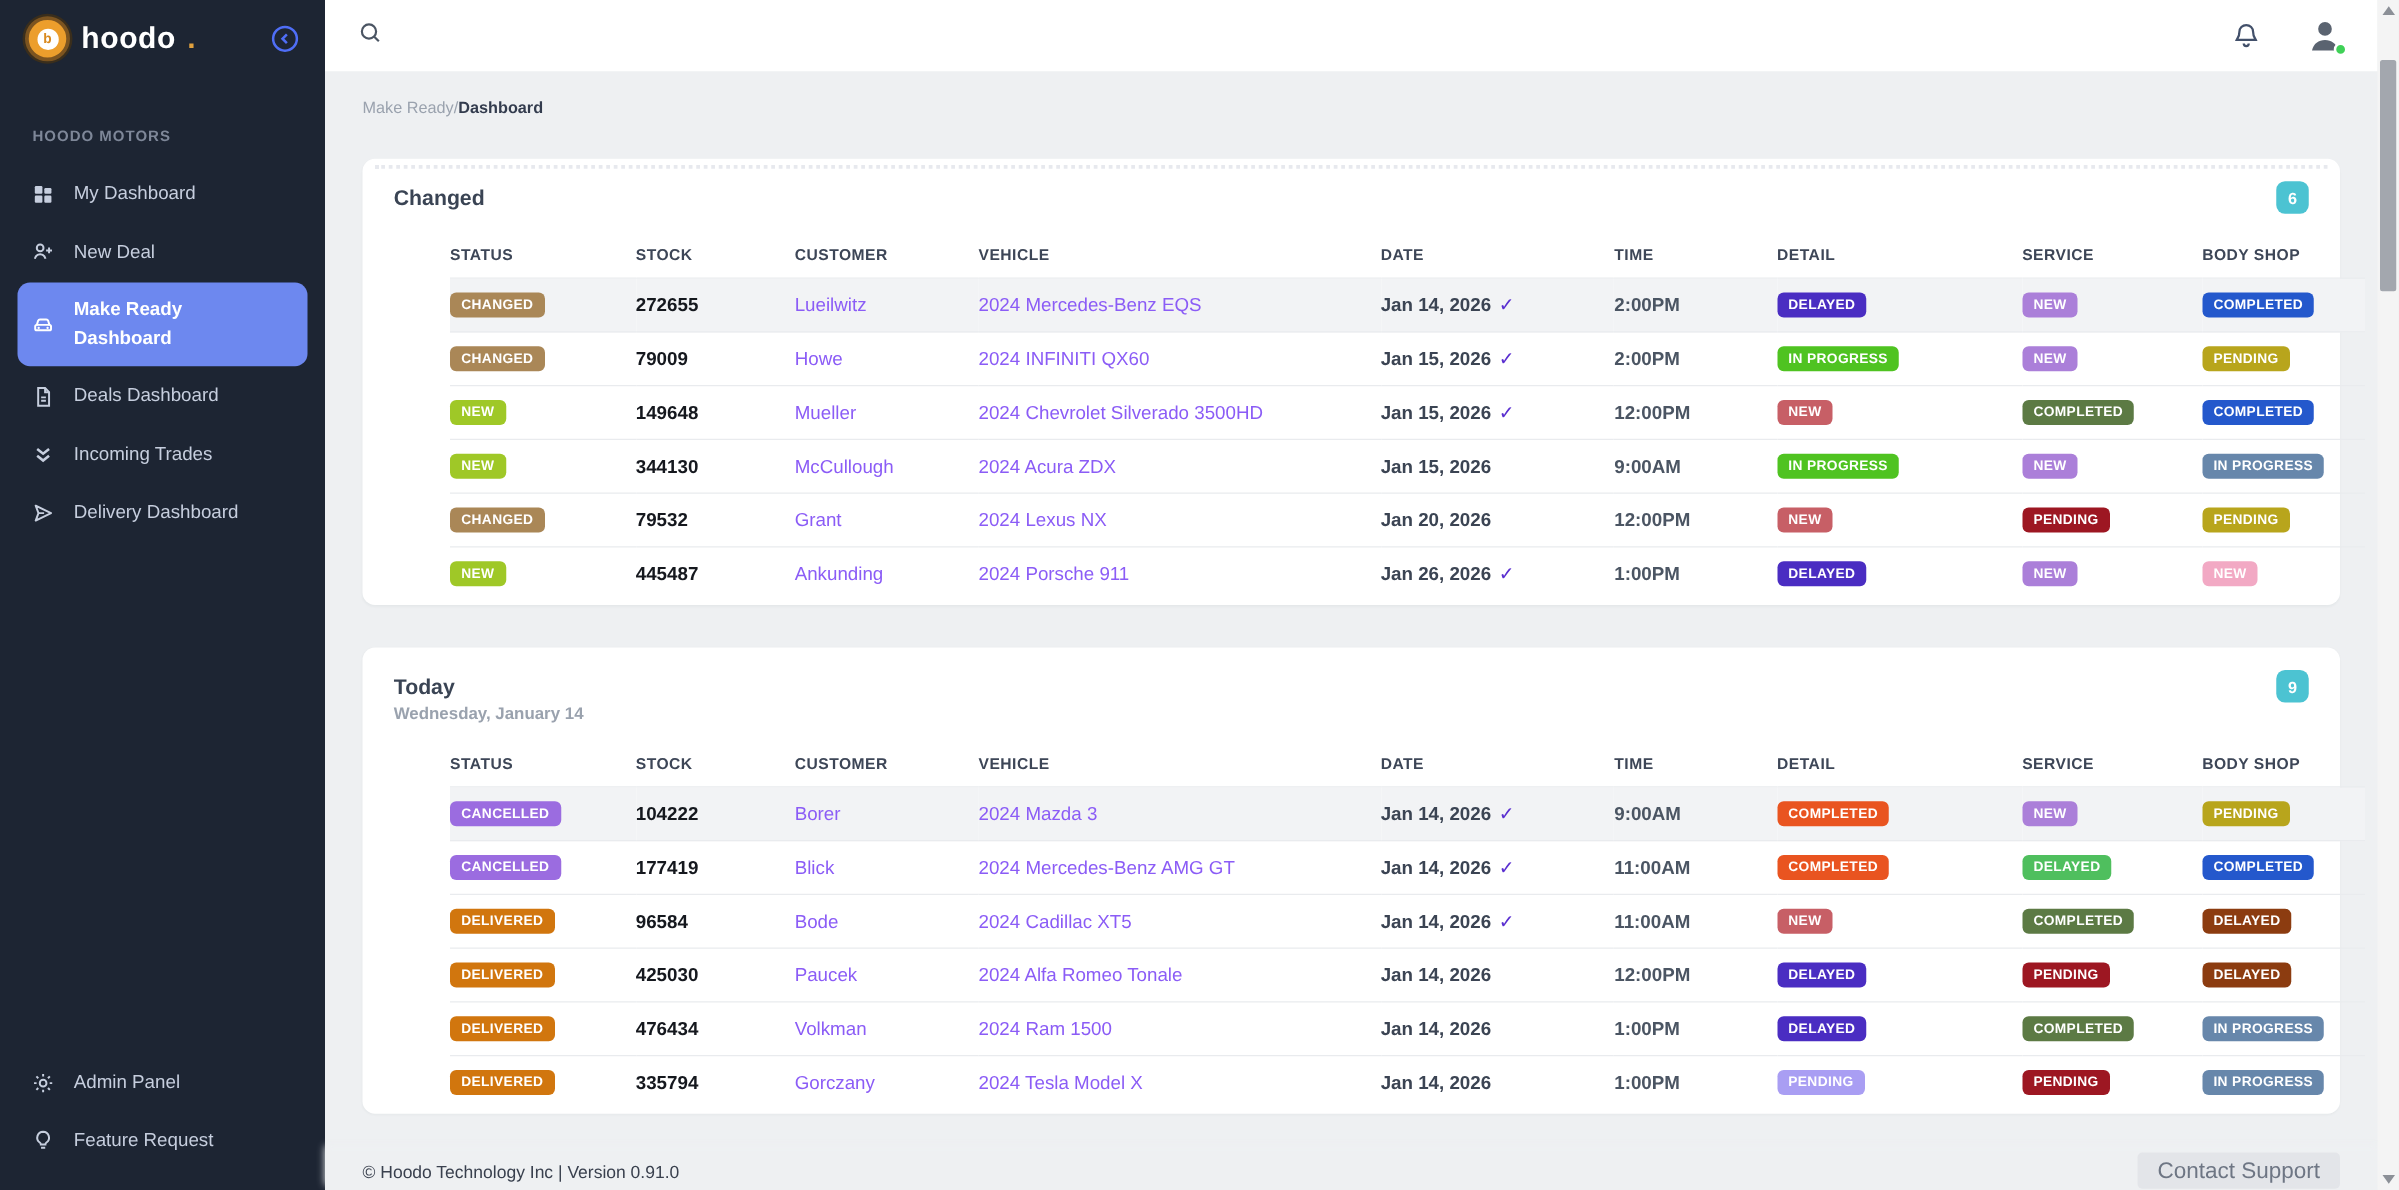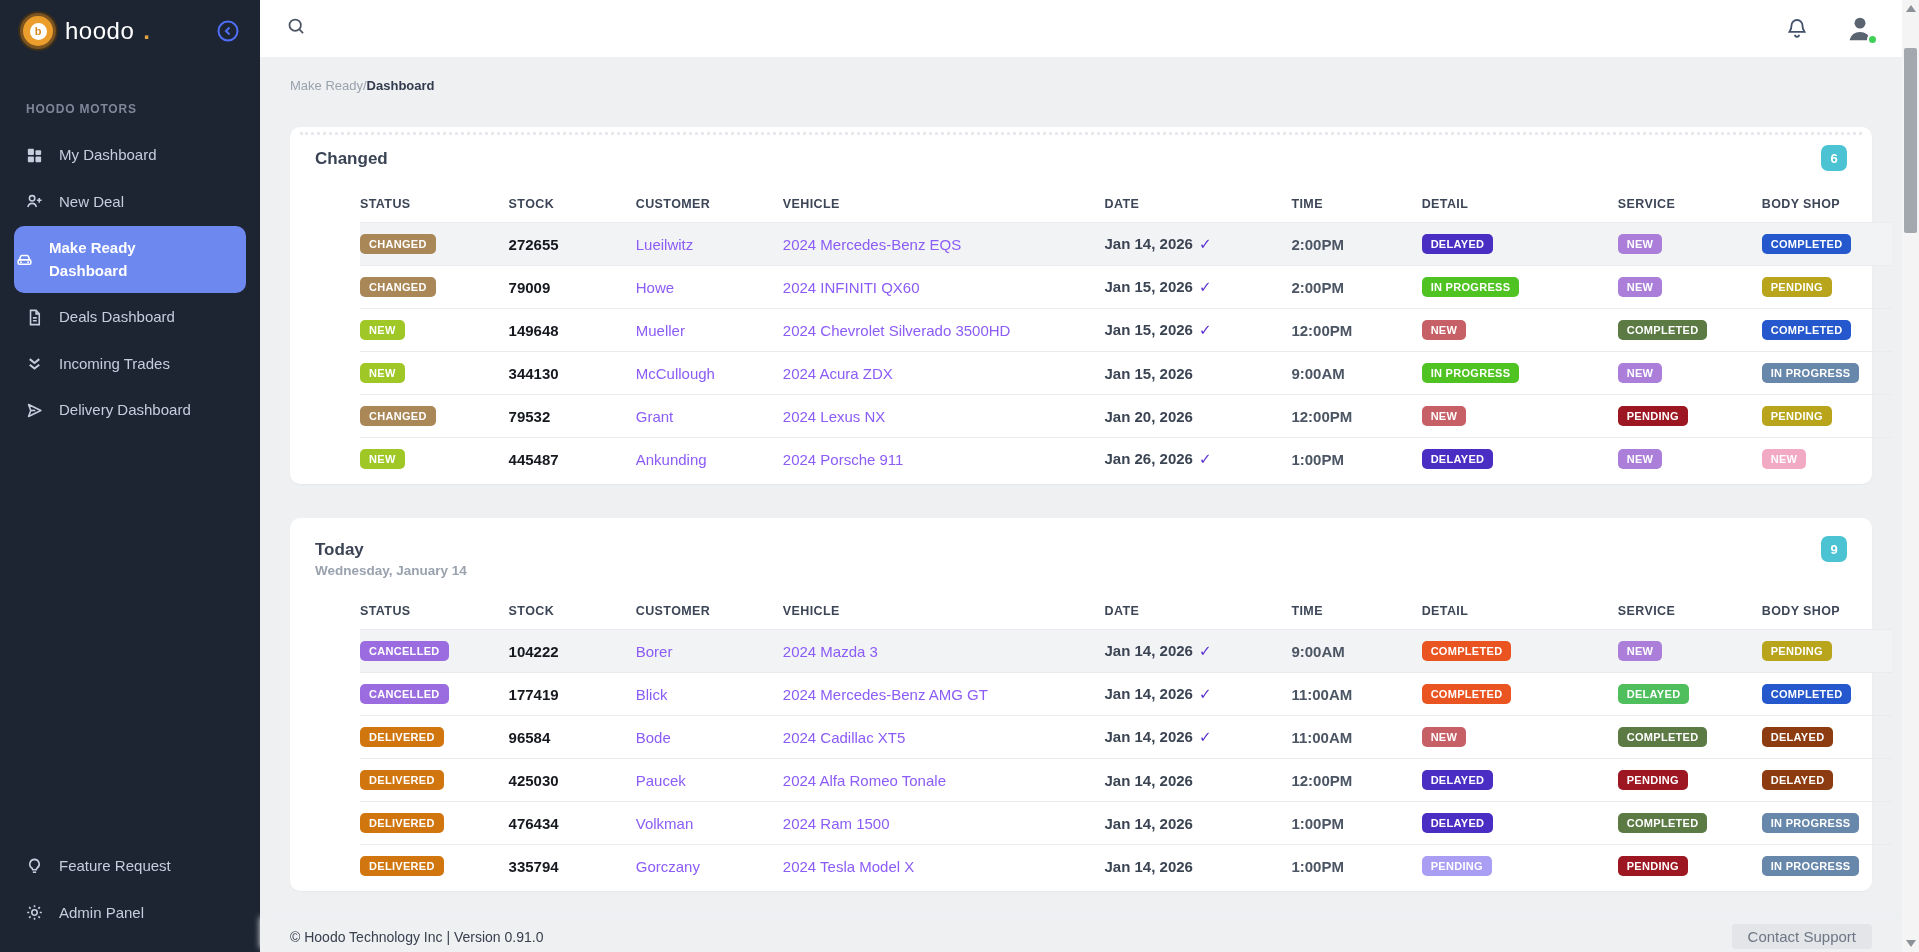--- a/index.html
+++ b/index.html
@@ -16,7 +16,7 @@
     display:flex; align-items:center; justify-content:center; box-shadow:0 0 0 2px #3a2e1c; }
   .logo-mark i { width:17px; height:17px; border-radius:50%; background:#fff; color:#d98a1f;
     font-style:normal; font-weight:bold; font-size:11px; display:flex; align-items:center; justify-content:center; }
-  .logo-text { font-size:24px; font-weight:400; color:#fff; letter-spacing:.5px; }
+  .logo-text { font-size:24px; font-weight:700; color:#fff; letter-spacing:.5px; }
   .logo-dot { font-size:24px; font-weight:800; color:#e0a13e; }
   .collapse-btn { margin-left:auto; width:24px; height:24px; background:none; border:none; cursor:pointer; padding:0; }
   .side-label { margin:40px 26px 8px; font-size:12px; font-weight:700; letter-spacing:.8px; color:#7e8798; }

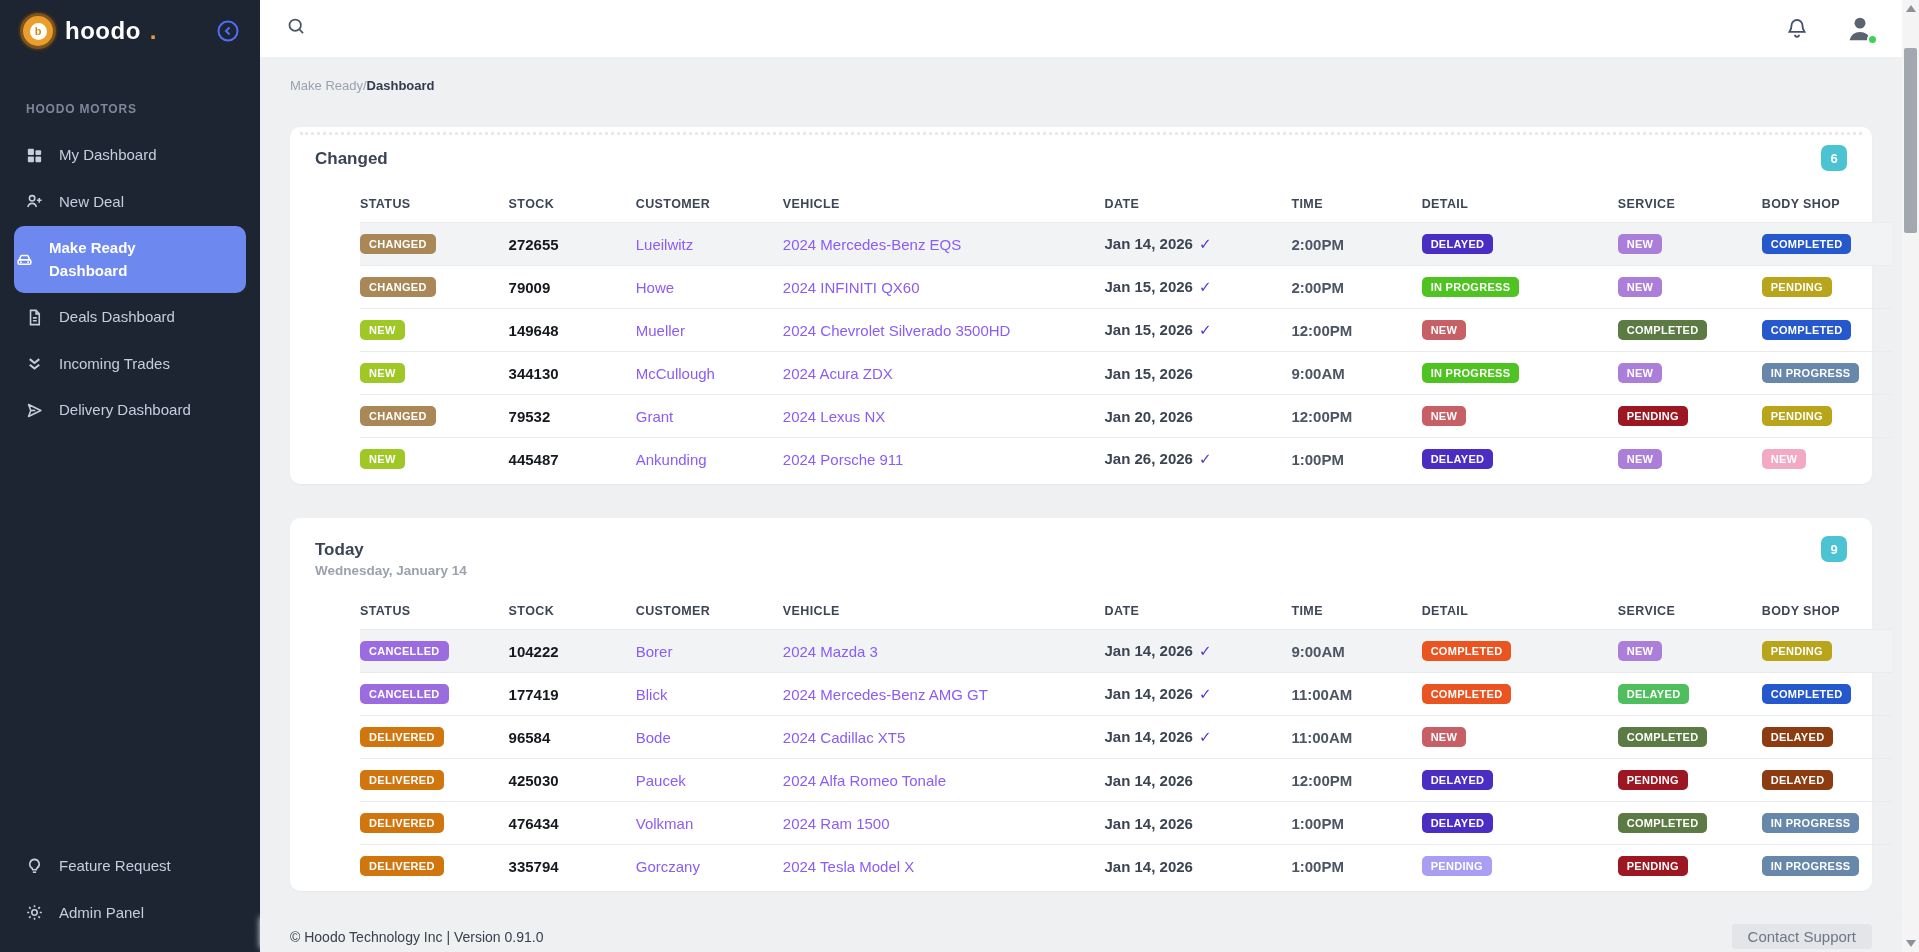--- a/index.html
+++ b/index.html
@@ -26,7 +26,7 @@
   .side-item .ic { width:20px; min-width:20px; height:20px; display:flex; align-items:center; justify-content:center; }
   .side-item .ic svg { width:19px; height:19px; }
   .side-item span.lbl { max-width:162px; line-height:1.5; }
-  .side-item.active { background:#6d88ef; color:#fff; font-weight:700; margin-left:14px; padding-left:0; }
+  .side-item.active { background:#6d88ef; color:#fff; font-weight:700; margin-left:14px; padding-left:10px; }
   .side-bottom { position:absolute; bottom:16px; left:0; right:0; display:flex; flex-direction:column; }
   
   .topbar { position:absolute; left:260px; top:0; right:17px; height:57px; background:#fff;

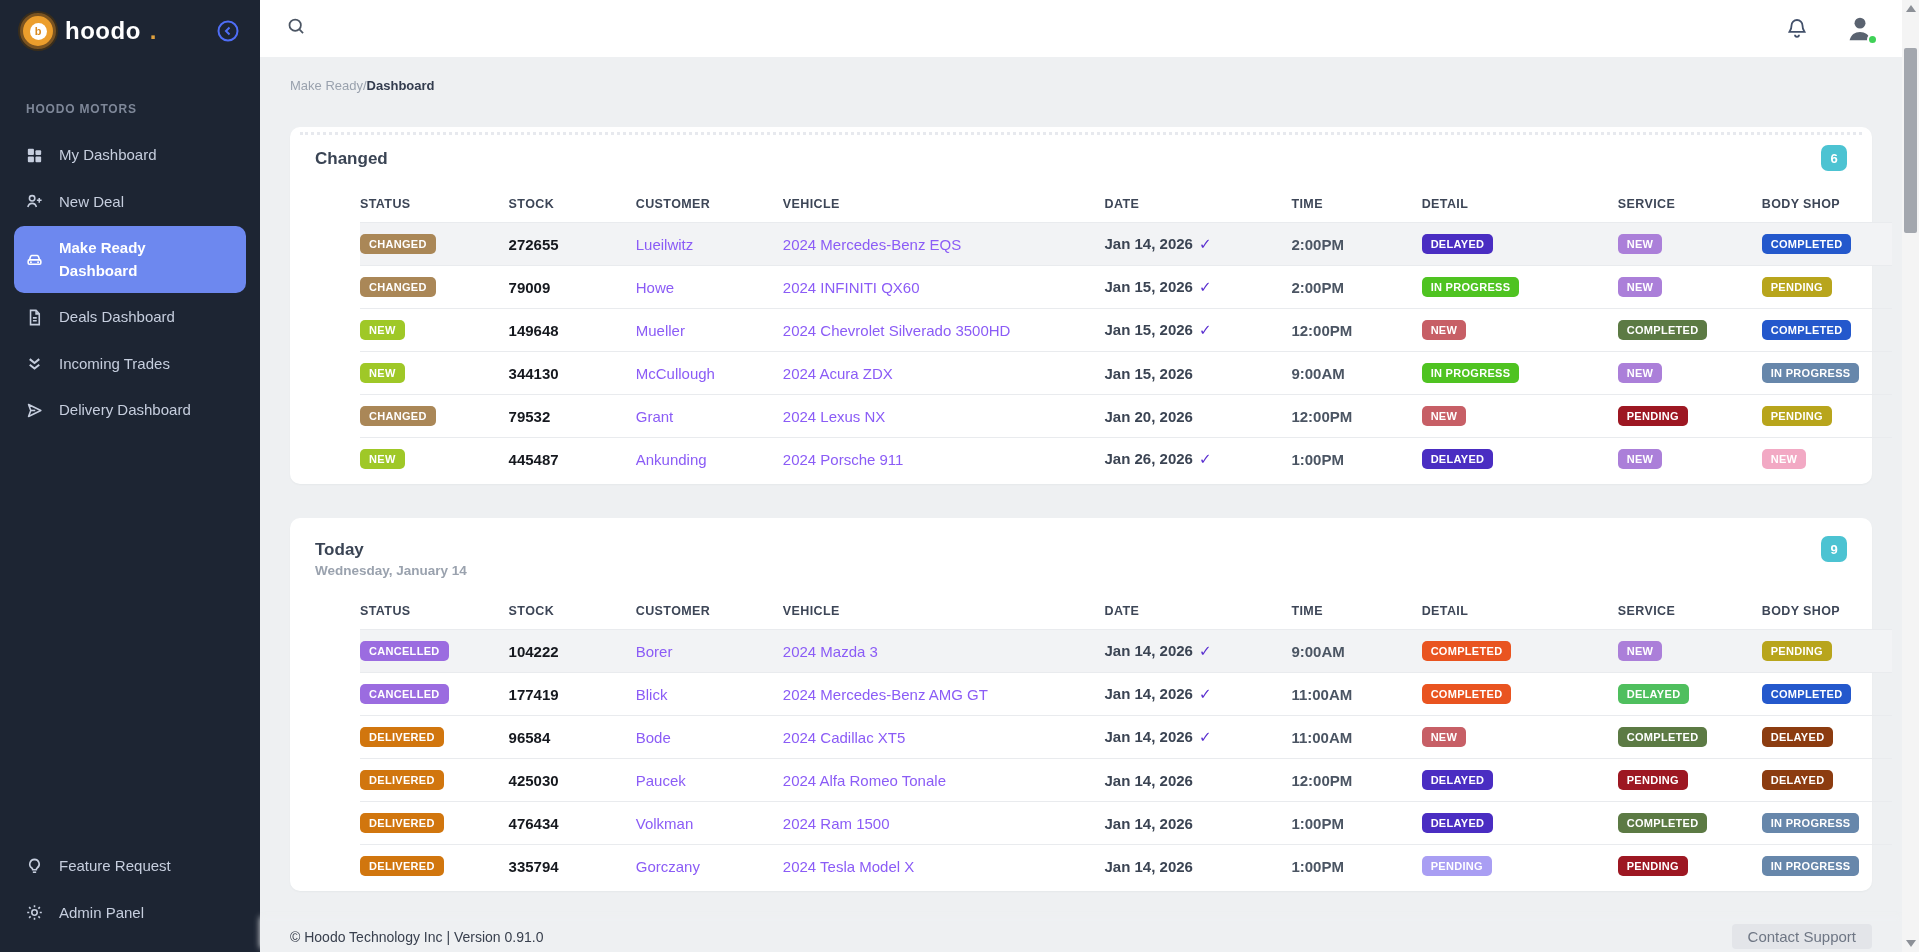--- a/index.html
+++ b/index.html
@@ -167,20 +167,20 @@
       <div class="side-item">
         <span class="ic">
           <svg viewBox="0 0 24 24" fill="none" stroke="currentColor" stroke-width="2">
+            <circle cx="12" cy="12" r="3.4"></circle>
+            <path d="M12 2.8v2.6M12 18.6v2.6M2.8 12h2.6M18.6 12h2.6M5.2 5.2l1.9 1.9M16.9 16.9l1.9 1.9M18.8 5.2l-1.9 1.9M7.1 16.9l-1.9 1.9"></path>
+          </svg>
+        </span>
+        <span class="lbl">Admin Panel</span>
+      </div>
+      <div class="side-item">
+        <span class="ic">
+          <svg viewBox="0 0 24 24" fill="none" stroke="currentColor" stroke-width="2">
             <path d="M12 3a6 6 0 0 0-3.4 10.9c.8.6 1.1 1.4 1.1 2.1h4.6c0-.7.3-1.5 1.1-2.1A6 6 0 0 0 12 3z"></path>
             <path d="M9.9 19.2h4.2"></path>
           </svg>
         </span>
         <span class="lbl">Feature Request</span>
-      </div>
-      <div class="side-item">
-        <span class="ic">
-          <svg viewBox="0 0 24 24" fill="none" stroke="currentColor" stroke-width="2">
-            <circle cx="12" cy="12" r="3.4"></circle>
-            <path d="M12 2.8v2.6M12 18.6v2.6M2.8 12h2.6M18.6 12h2.6M5.2 5.2l1.9 1.9M16.9 16.9l1.9 1.9M18.8 5.2l-1.9 1.9M7.1 16.9l-1.9 1.9"></path>
-          </svg>
-        </span>
-        <span class="lbl">Admin Panel</span>
       </div>
     </div>
 </aside>

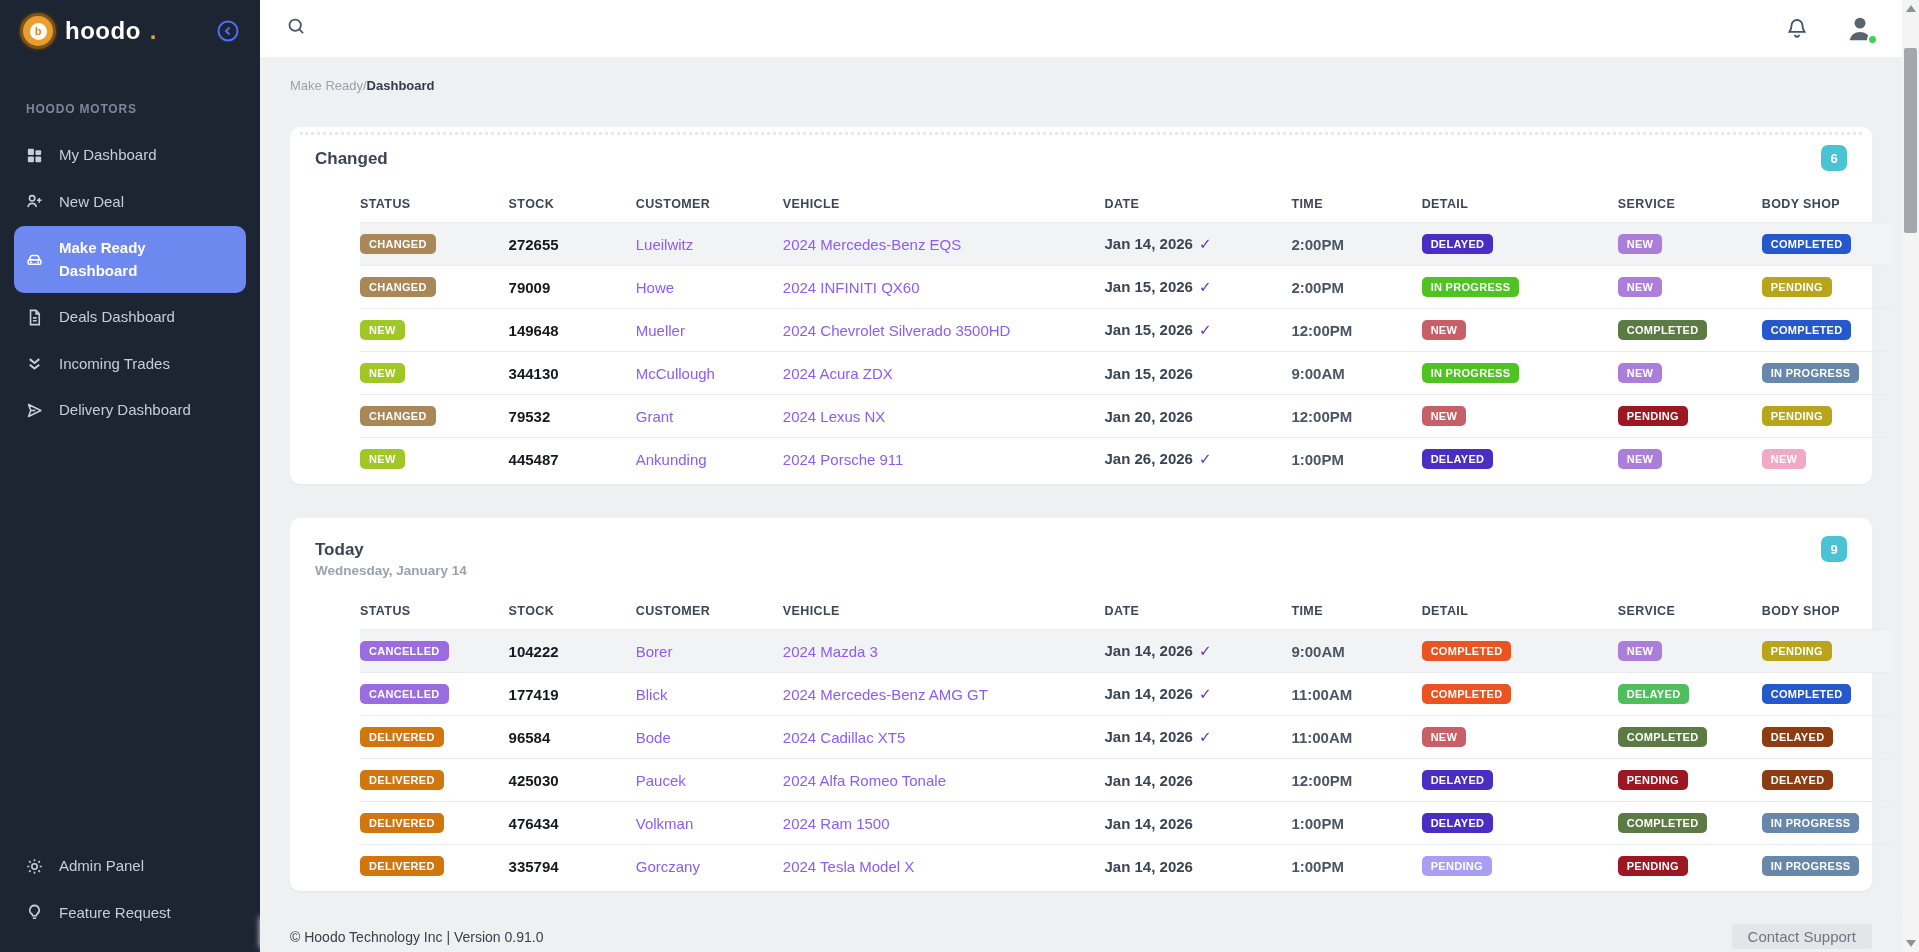--- a/index.html
+++ b/index.html
@@ -71,7 +71,7 @@
     display:flex; align-items:center; justify-content:space-between; padding:0 30px; z-index:7;
     box-shadow:0 -4px 6px rgba(238,240,242,.95); }
   .copyright { font-size:14px; color:#39404e; }
-  .support-btn { background:#e3e5e9; border:none; border-radius:4px; padding:4px 16px; font-size:15px;
+  .support-btn { background:#e3e5e9; border:none; border-radius:4px; padding:4px 16px; font-size:18px;
     color:#6e7684; cursor:pointer; font-family:inherit; }
   
   .scrollbar { position:absolute; right:0; top:0; bottom:0; width:17px; background:#f4f4f4; z-index:9; }

